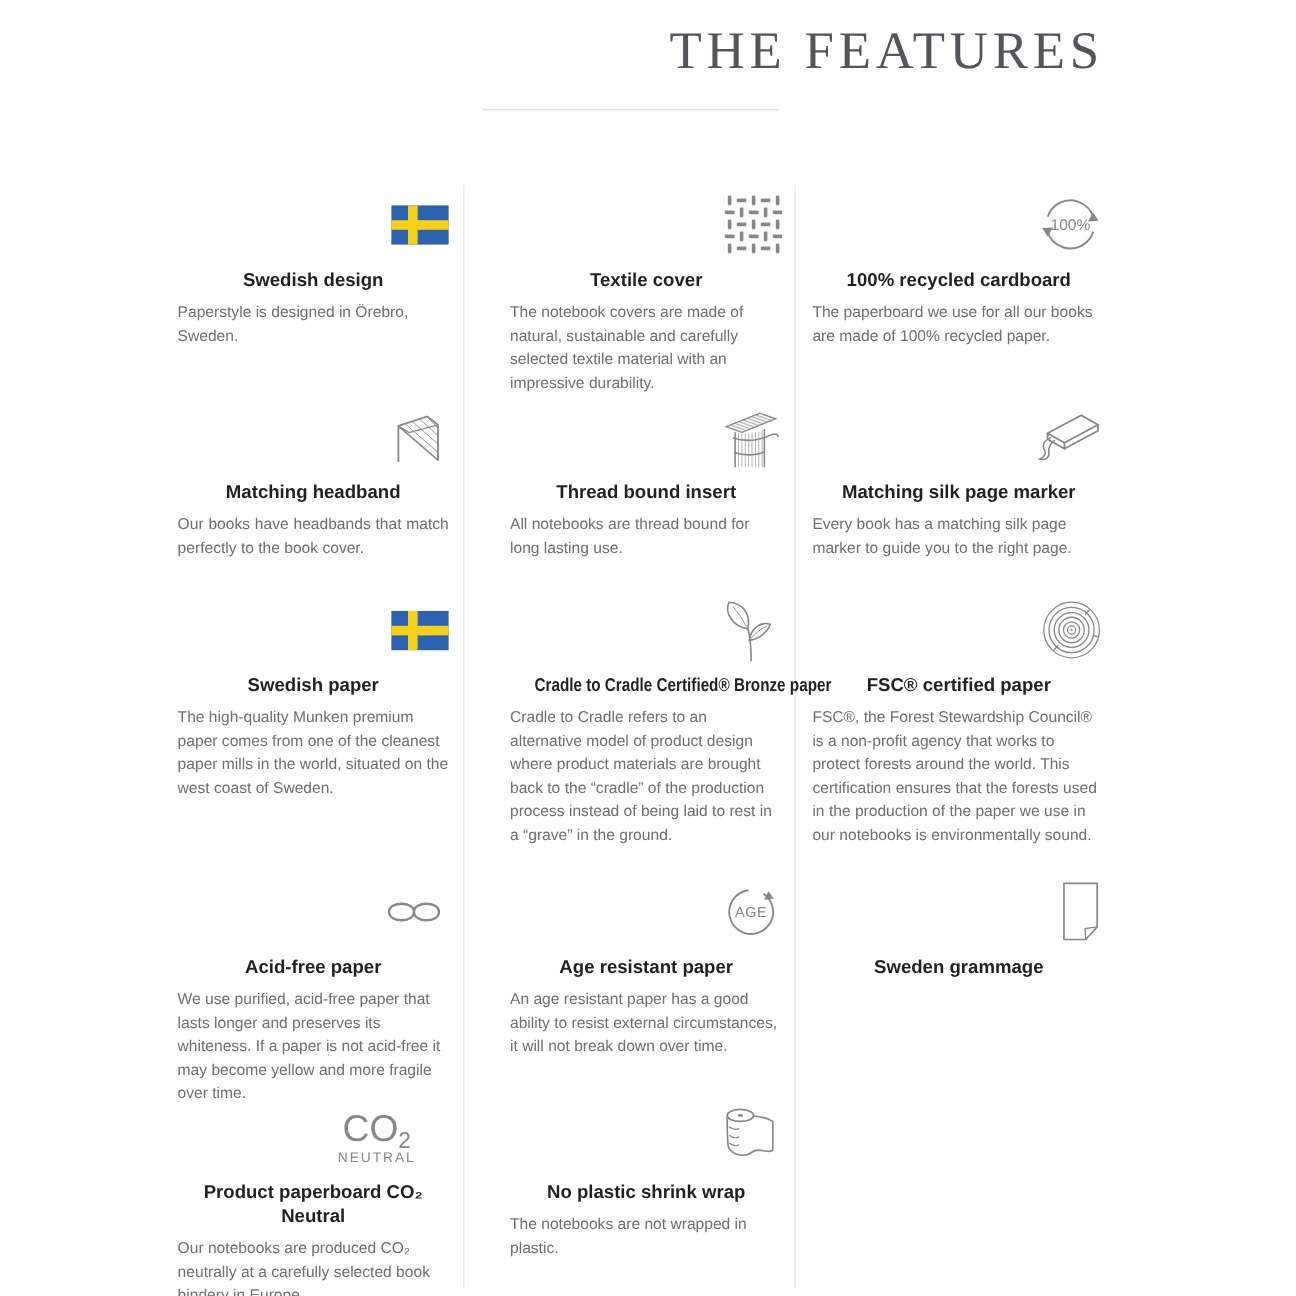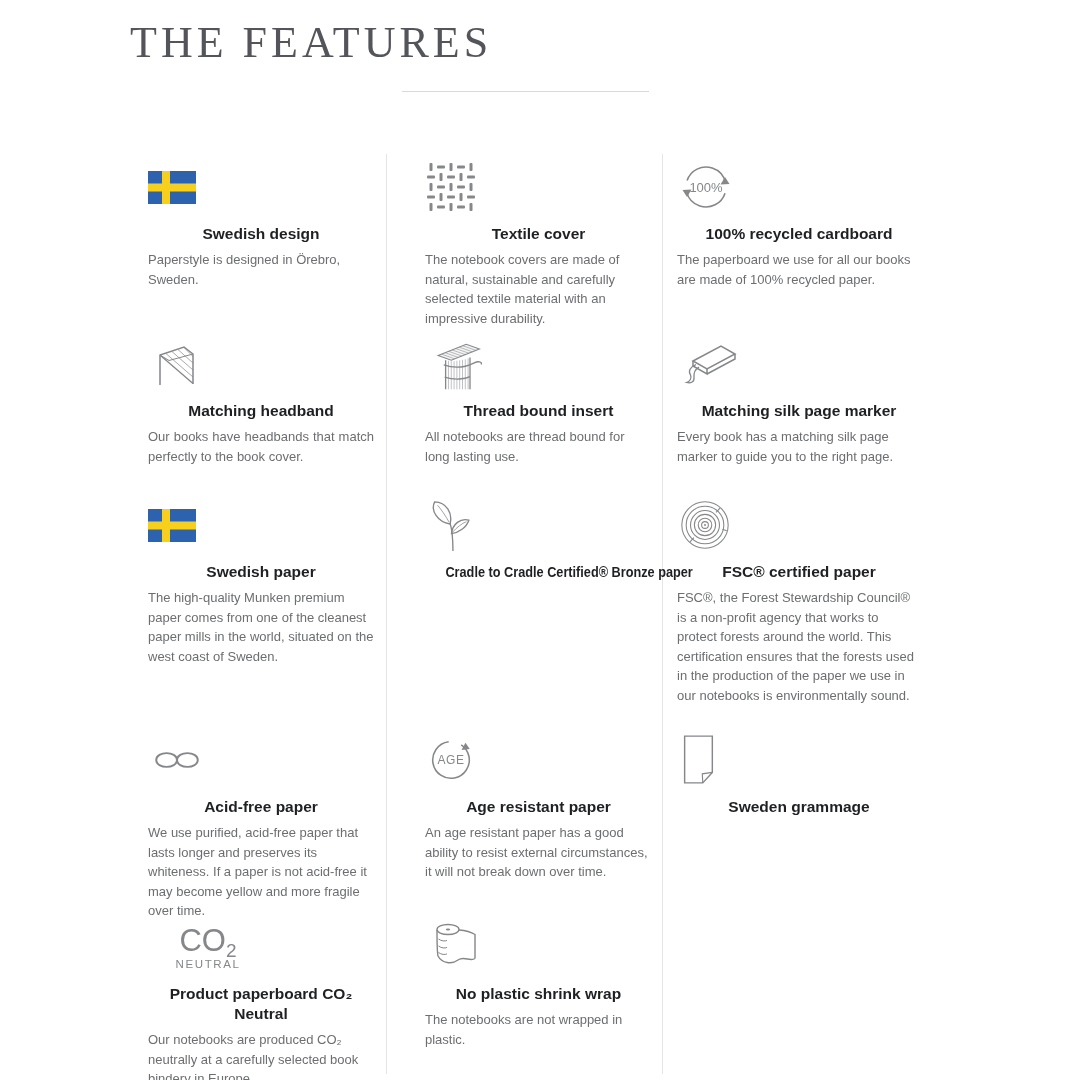--- a/index.html
+++ b/index.html
@@ -9,7 +9,7 @@
     font-family:"Liberation Sans","DejaVu Sans",sans-serif;
     -webkit-font-smoothing:antialiased;
   }
-  .header { width:790px; margin:16px 0 0 130px; text-align:left; }
+  .header { width:790px; margin:16px 0 0 130px; text-align:right; }
   .page-title {
     margin:0; font-family:"Liberation Serif","DejaVu Serif",serif;
     font-weight:400; font-size:44px; line-height:53px; letter-spacing:4px;

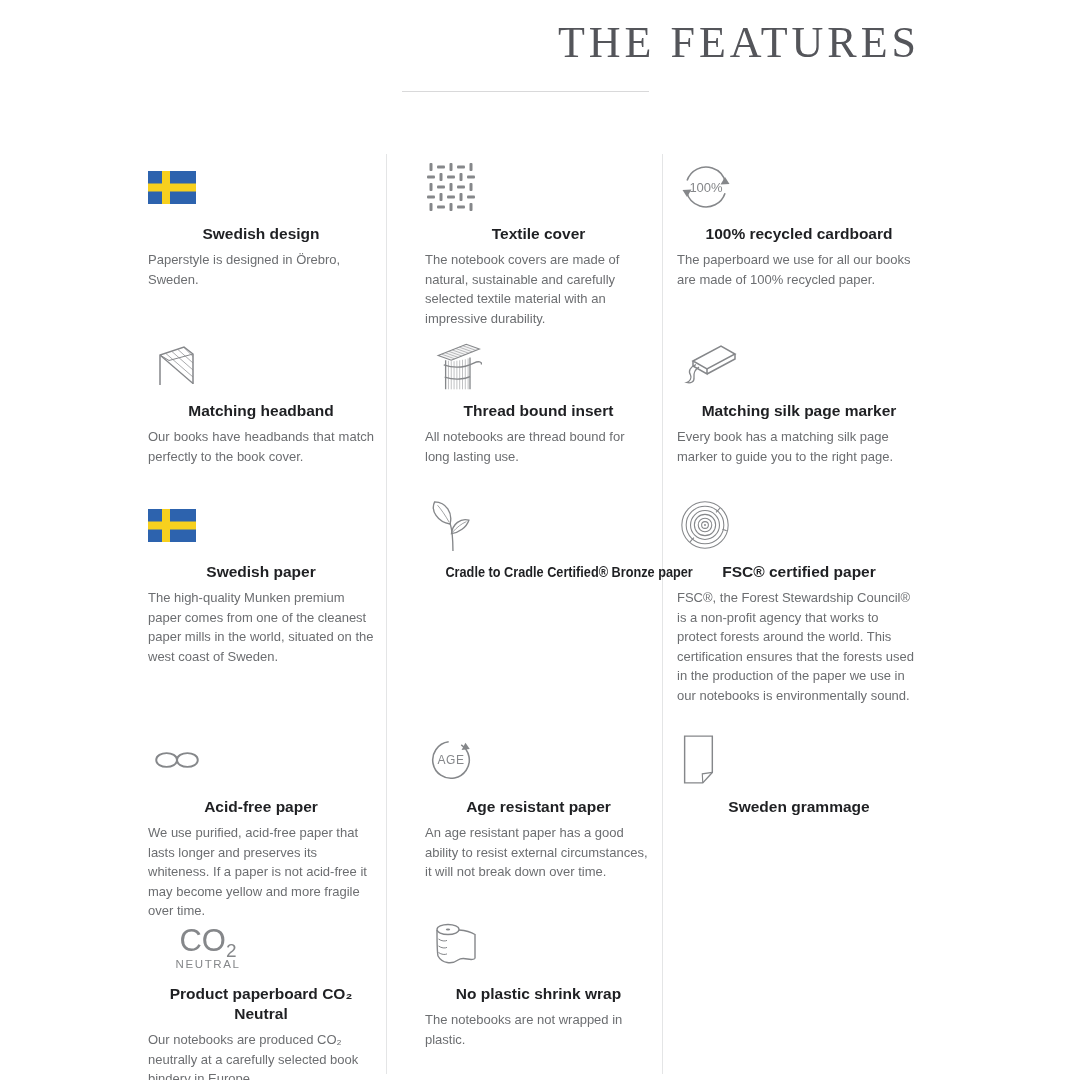--- a/index.html
+++ b/index.html
@@ -31,7 +31,7 @@
   }
   .feature:nth-child(3n) { padding:4px 14px 0 14px; }
 
-  .icon-area { height:58px; display:flex; align-items:center; justify-content:flex-start; }
+  .icon-area { height:58px; display:flex; align-items:center; justify-content:flex-end; }
   .f-title {
     margin:8px 0 0; font-size:15.5px; line-height:20px; font-weight:700;
     color:var(--title_text,#1f2023); text-align:center;

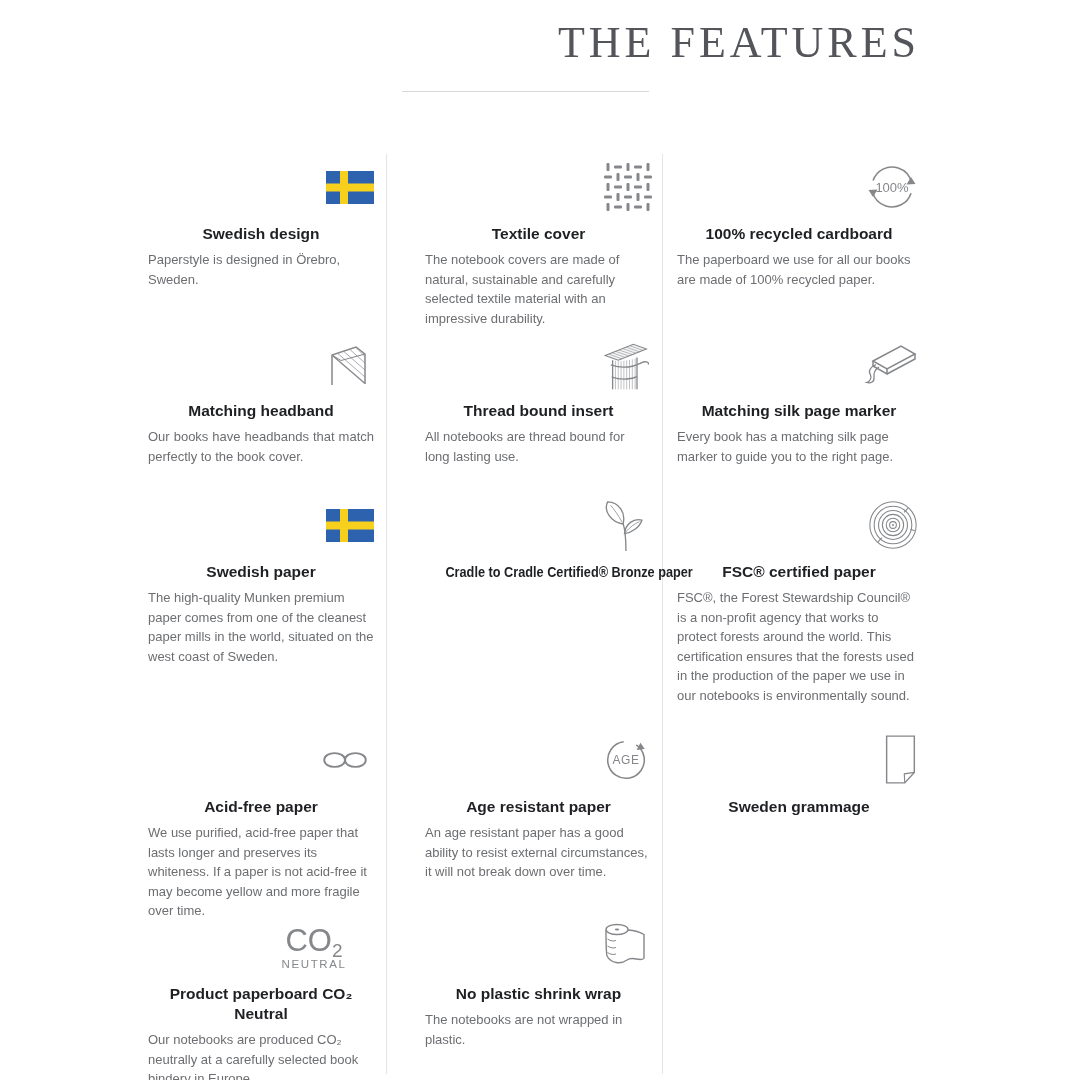--- a/index.html
+++ b/index.html
@@ -239,6 +239,7 @@
   </svg>
       </div>
     <h3 class="f-title condense">Cradle to Cradle Certified® Bronze paper</h3>
+    <p class="f-desc">Cradle to Cradle refers to an alternative model of product design where product materials are brought back to the “cradle” of the production process instead of being laid to rest in a “grave” in the ground.</p>
   </div>
 
   <div class="feature">

